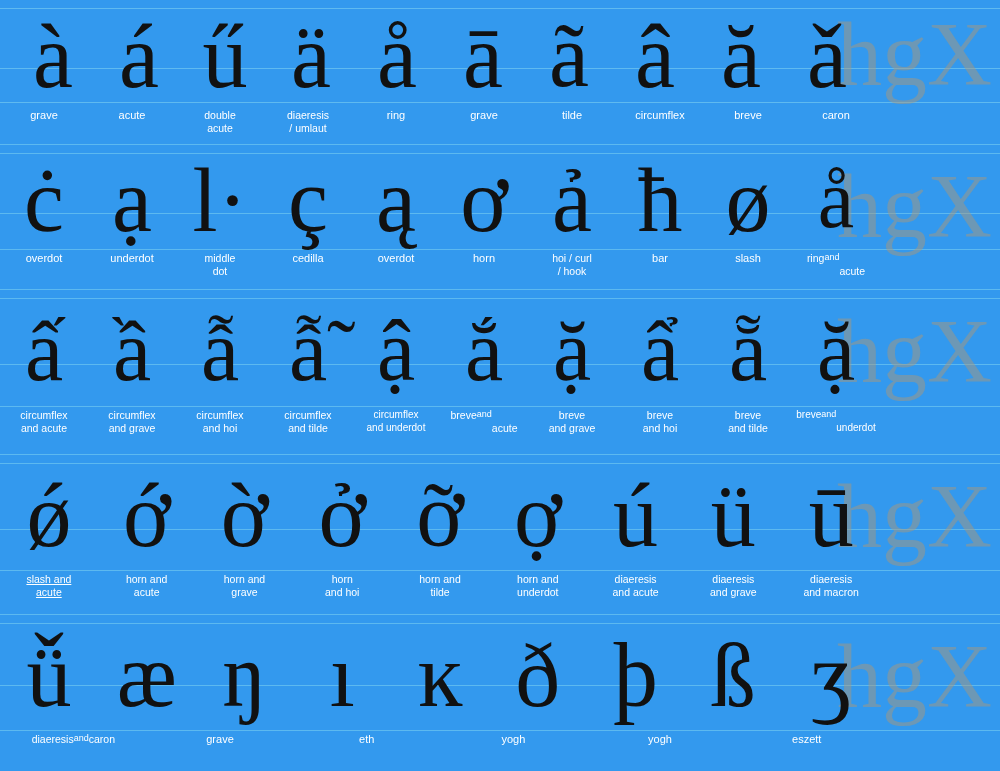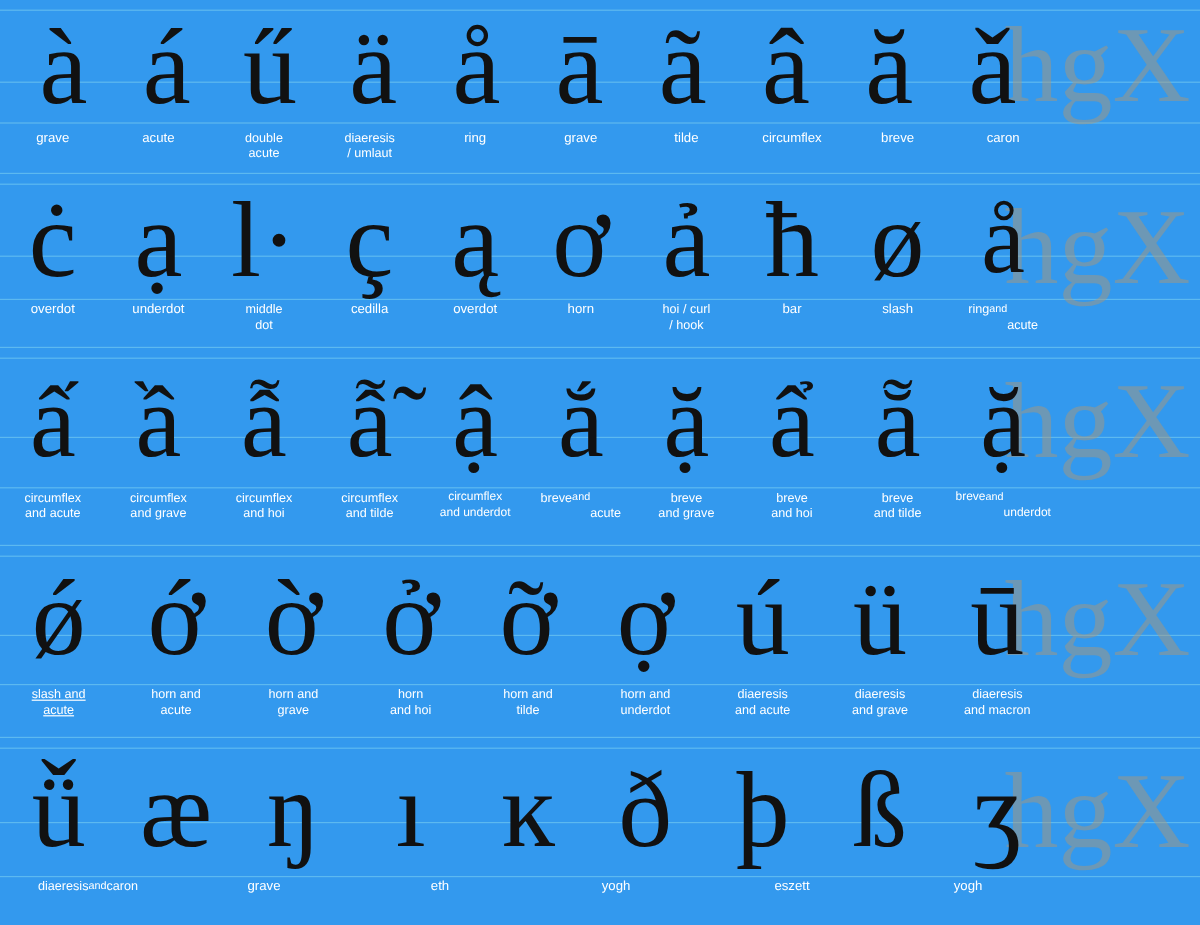--- a/index.html
+++ b/index.html
@@ -351,8 +351,8 @@
       <div class="label-cell">grave</div>
       <div class="label-cell">eth</div>
       <div class="label-cell">yogh</div>
+      <div class="label-cell">yogh</div>
       <div class="label-cell">eszett</div>
-      <div class="label-cell">yogh</div>
     </div>
   </div>
 

